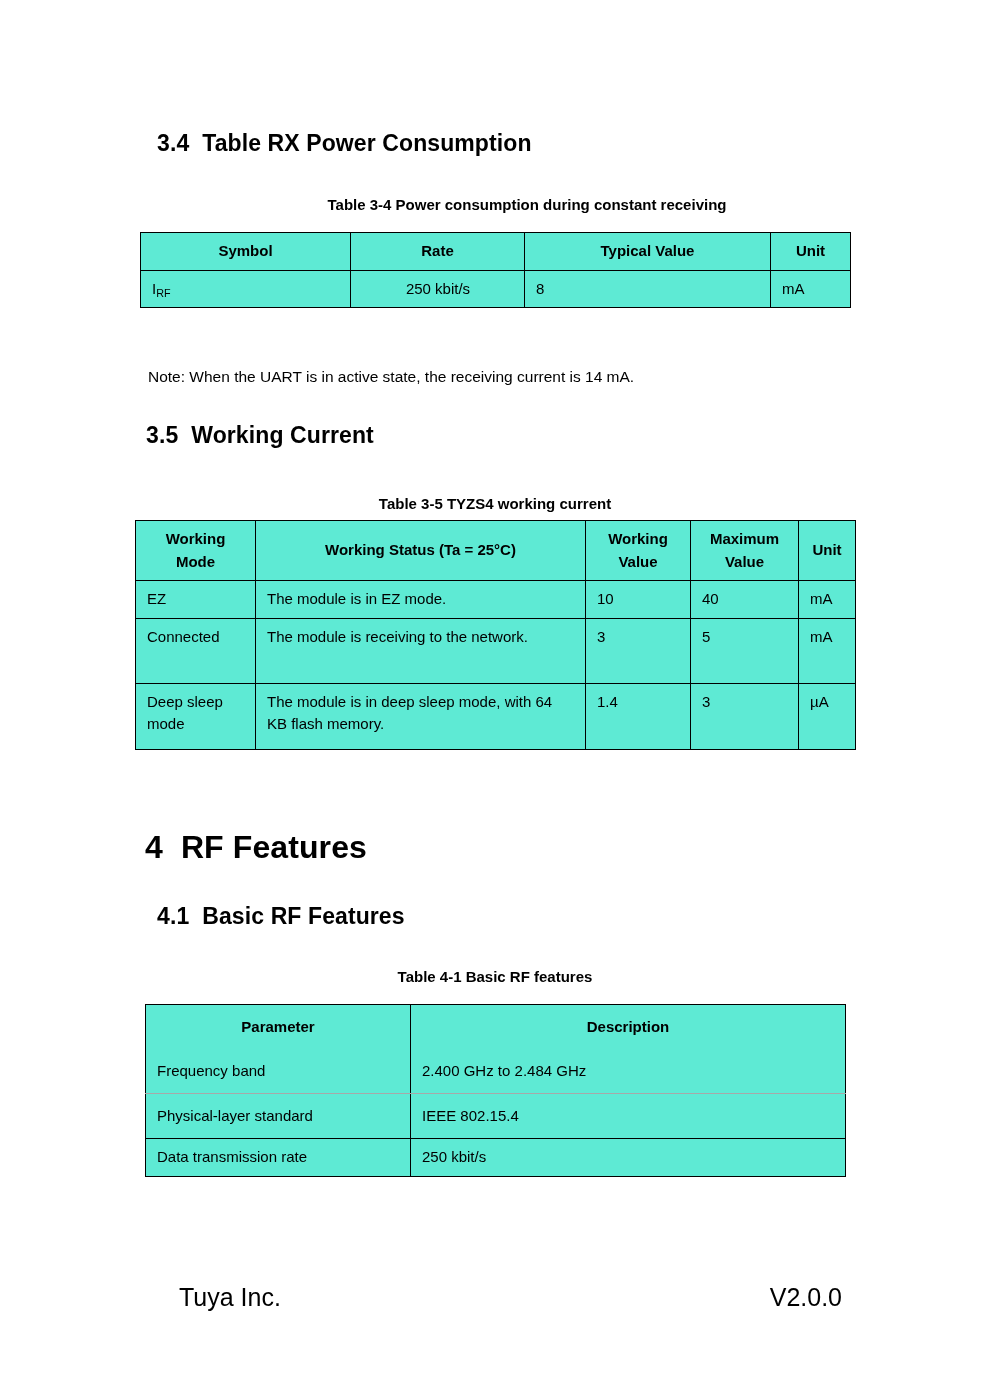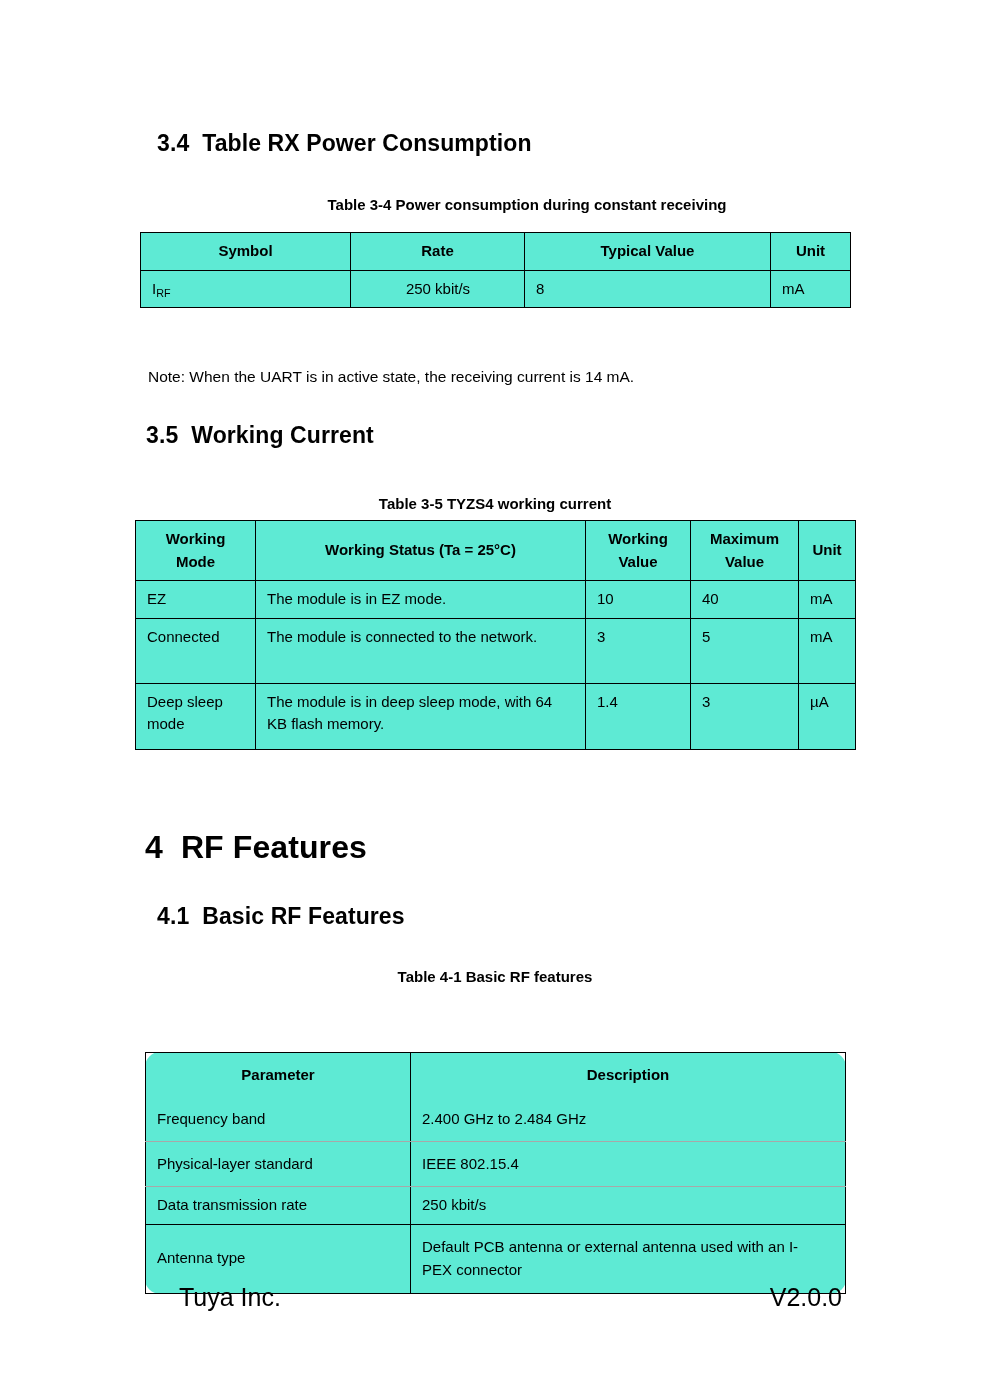--- a/index.html
+++ b/index.html
@@ -223,7 +223,7 @@
             <span class="cell-pad">Connected</span>
           </td>
         <td style="vertical-align:top;">
-            <span class="cell-pad" style="max-width:285px;">The module is connected to the network.</span>
+            <span class="cell-pad" style="max-width:285px;">The module is receiving to the network.</span>
           </td>
         <td style="vertical-align:top;">
             <span class="cell-pad">3</span>

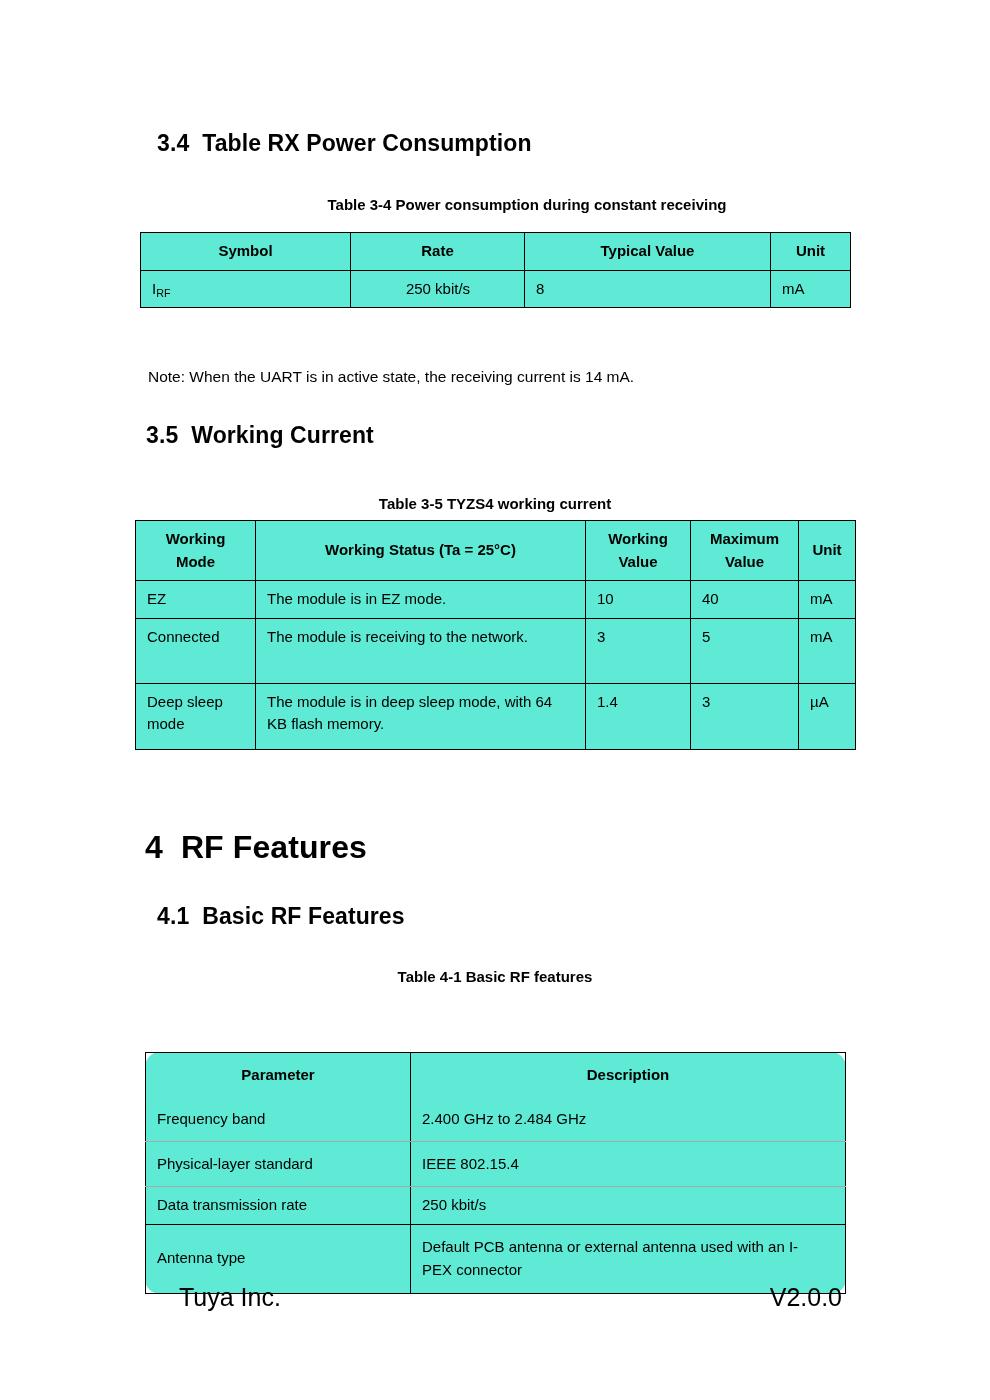--- a/index.html
+++ b/index.html
@@ -261,7 +261,7 @@
 
   <div class="caption" style="top:968px;">Table 4-1 Basic RF features</div>
 
-  <table class="doc-table t41" style="left:145px; top:1052px; width:700px;border-radius:15px;">
+  <table class="doc-table t41" style="left:145px; top:1004px; width:700px;">
     <colgroup>
       <col style="width:265px">
         <col style="width:435px">

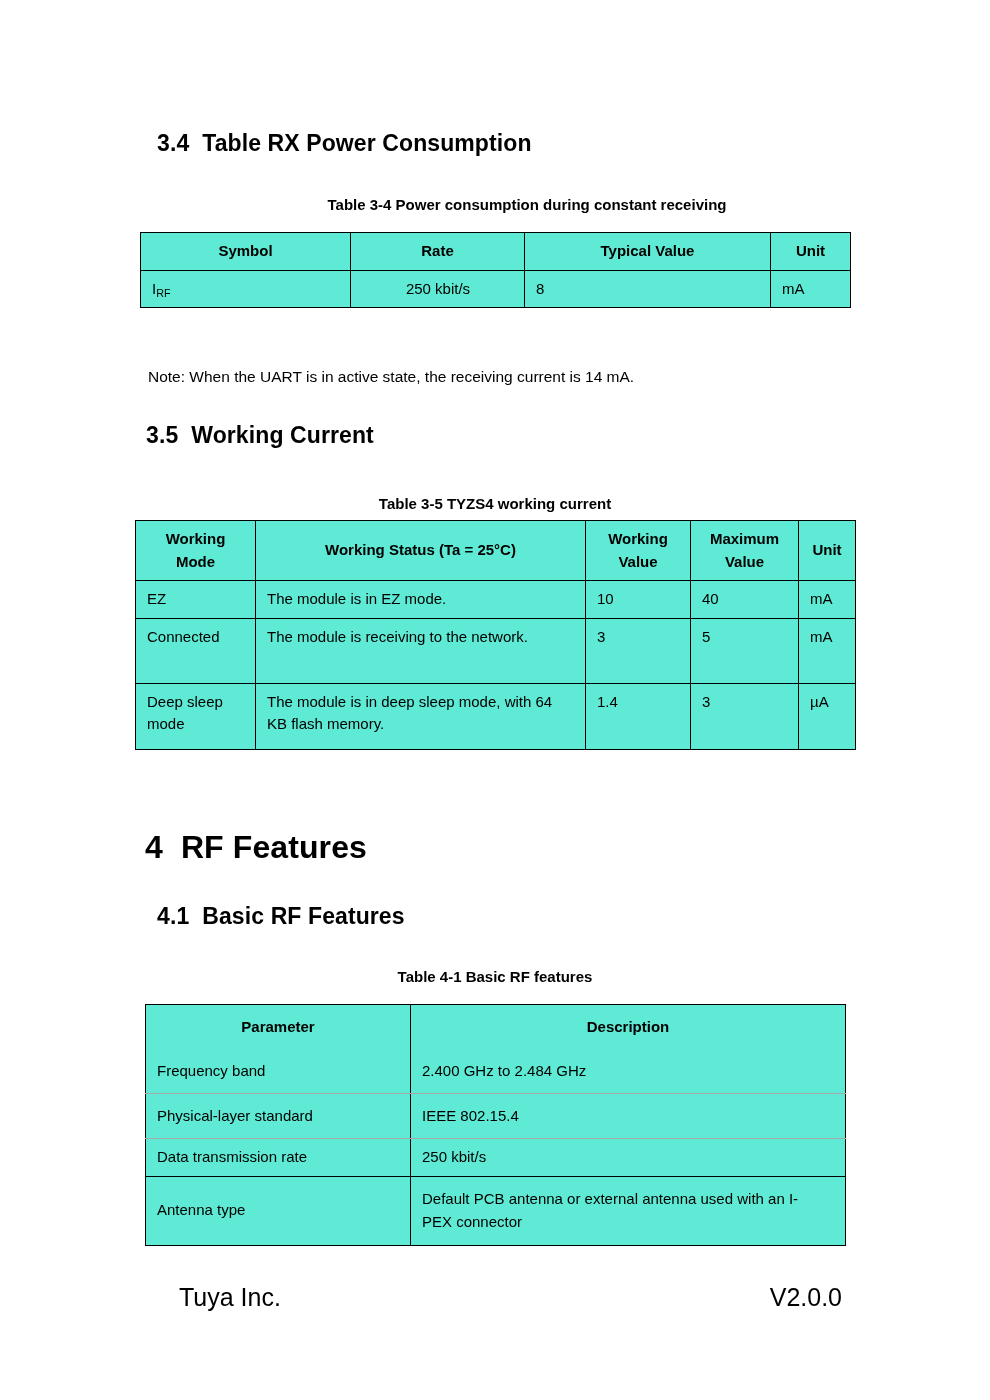--- a/index.html
+++ b/index.html
@@ -301,14 +301,6 @@
             <span class="cell-pad">250 kbit/s</span>
           </td>
       </tr>
-      <tr style="height:69px;">
-        <td>
-            <span class="cell-pad">Antenna type</span>
-          </td>
-        <td>
-            <span class="cell-pad" style="max-width:400px;">Default PCB antenna or external antenna used with an I-PEX connector</span>
-          </td>
-      </tr>
     </tbody>
   </table>
 

